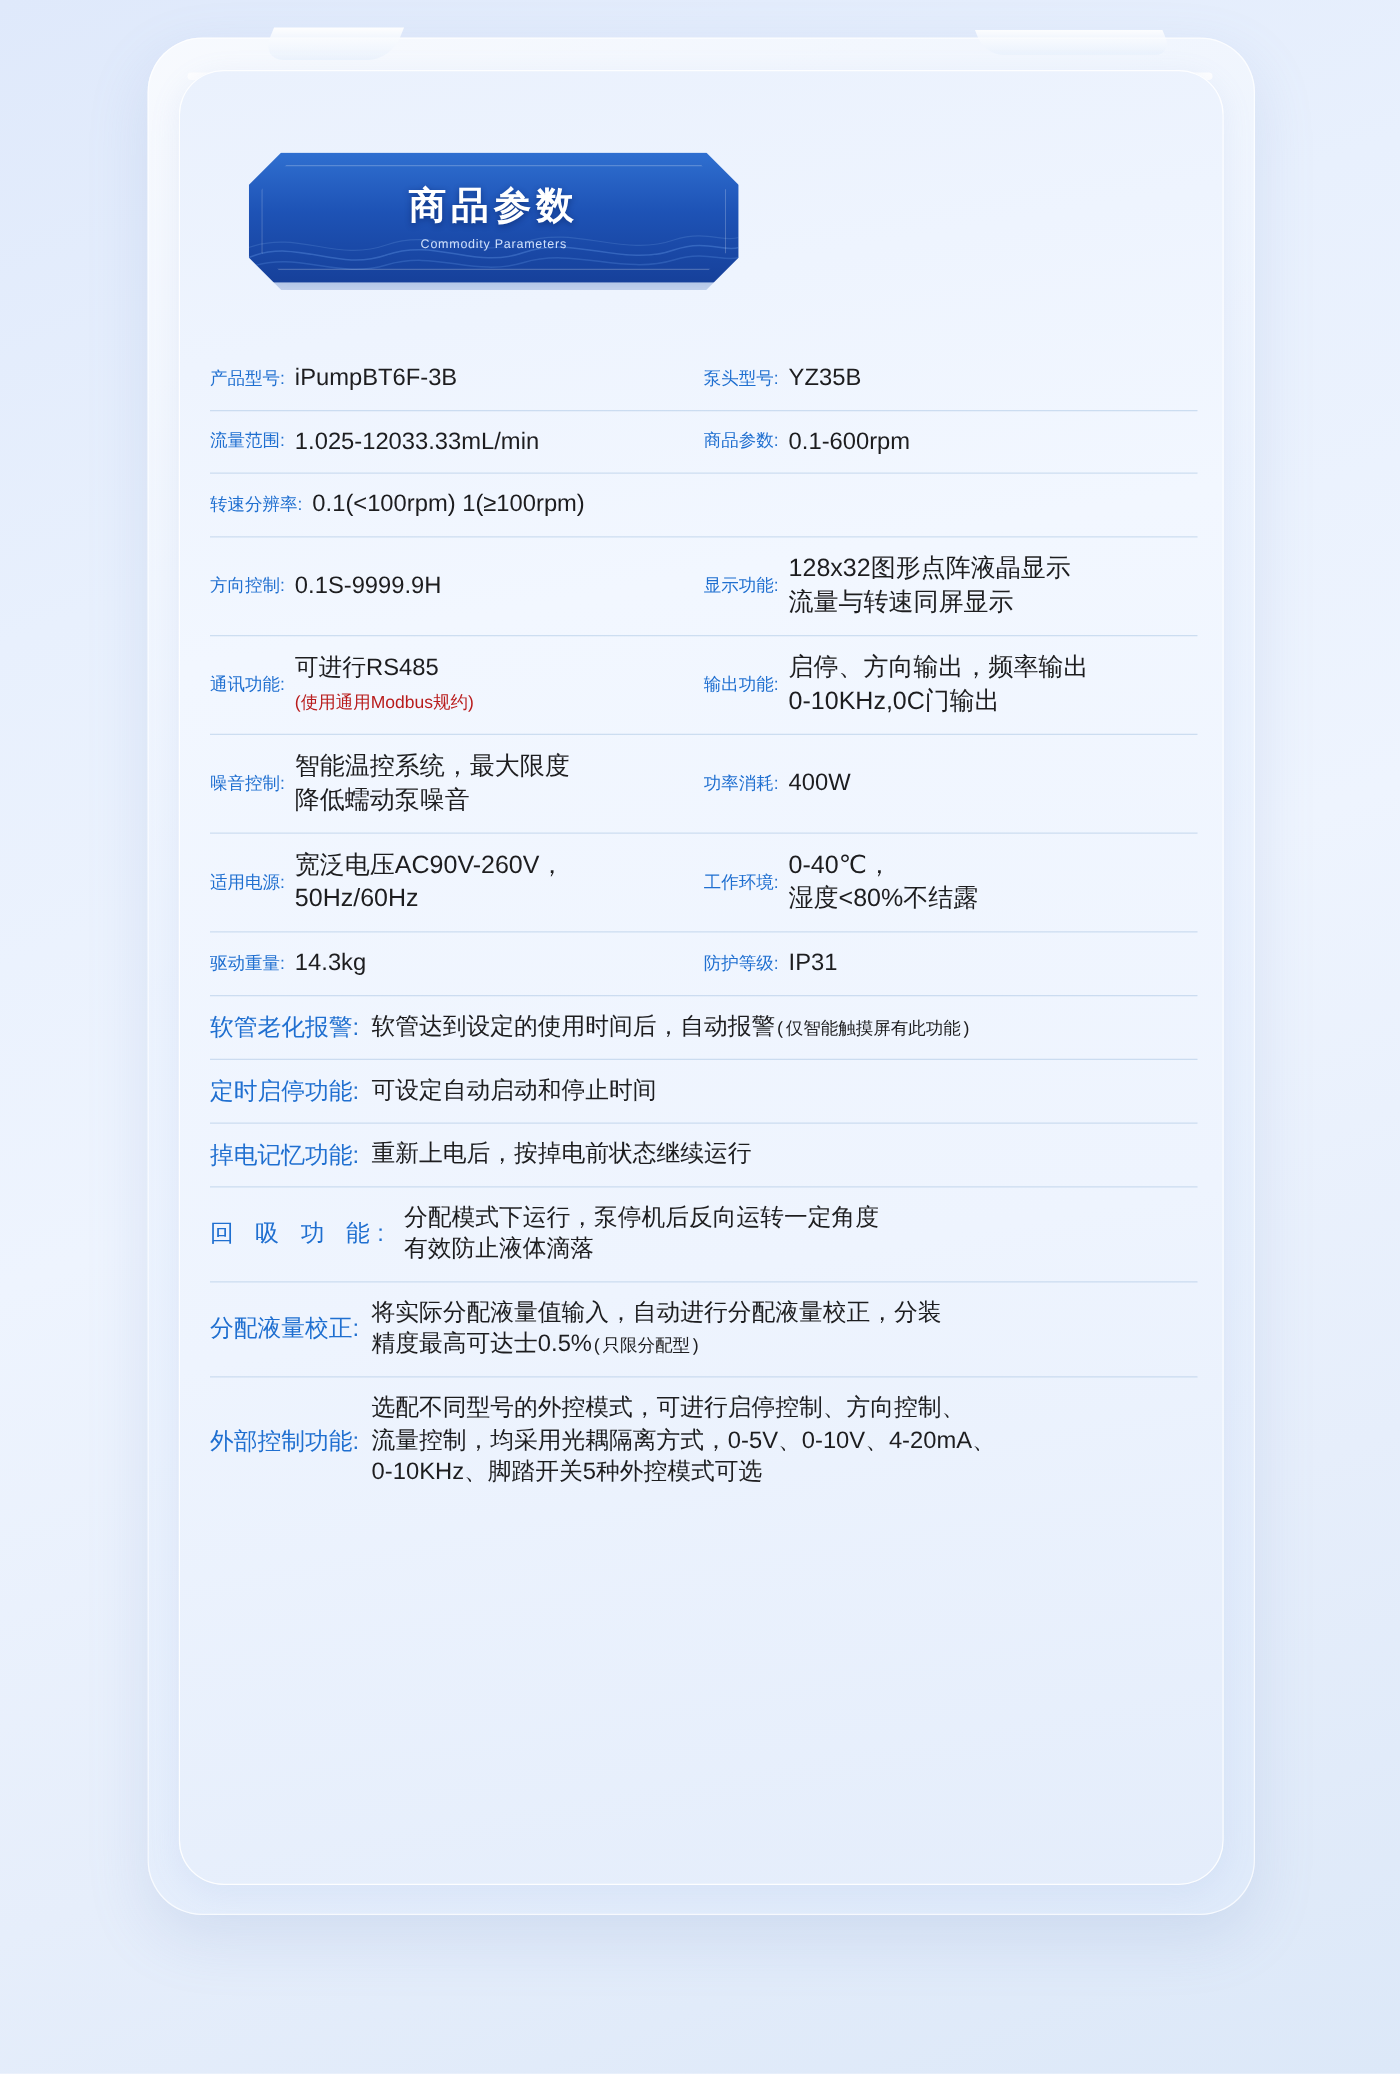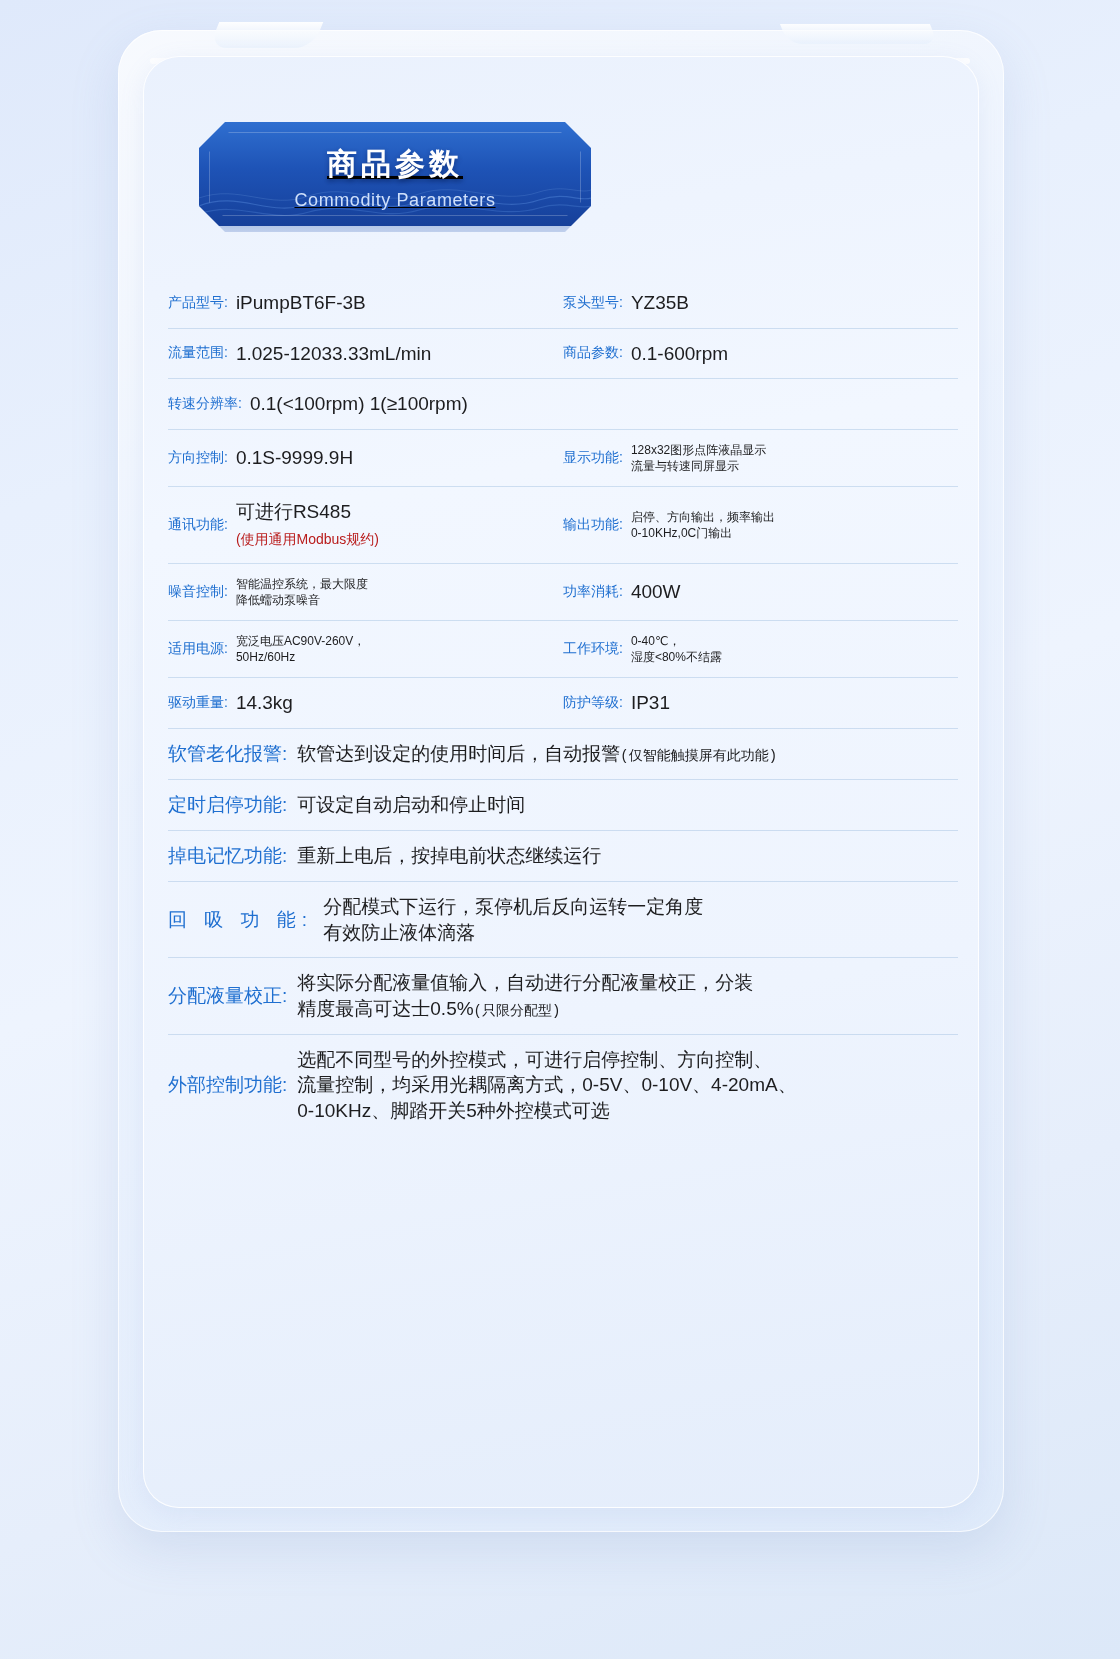--- a/index.html
+++ b/index.html
@@ -48,7 +48,6 @@
     box-shadow:0 10px 26px rgba(30,80,175,.35);
     text-align:center;
     overflow:hidden;
-    text-decoration:underline;
   }
   .banner .wave{
     position:absolute;left:0;bottom:0;width:100%;height:54px;opacity:.45;

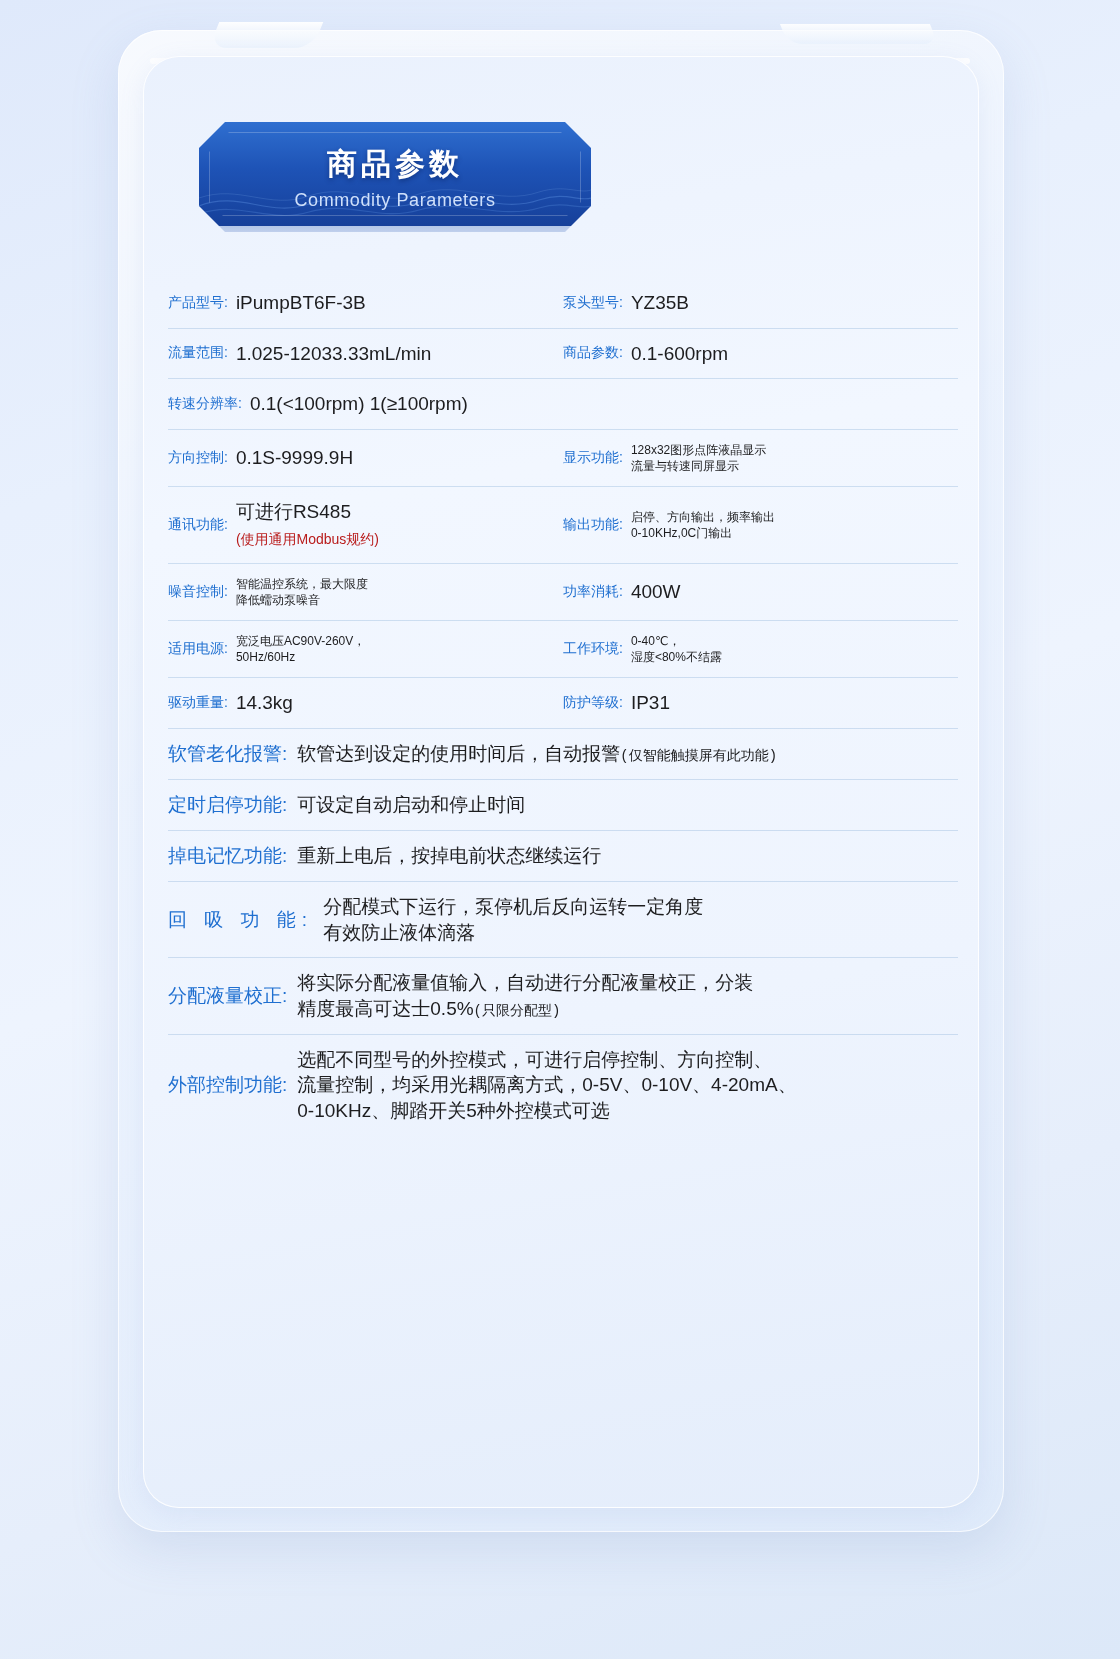--- a/index.html
+++ b/index.html
@@ -57,7 +57,7 @@
     text-shadow:0 2px 5px rgba(0,20,70,.45);
   }
   .banner-en{
-    position:relative;margin-top:5px;color:#cfe0fb;font-size:18px;letter-spacing:.6px;
+    position:relative;margin-top:5px;color:#cfe0fb;font-size:10px;letter-spacing:.6px;
   }
   .banner-edge{
     position:absolute;left:10px;top:10px;right:10px;bottom:10px;

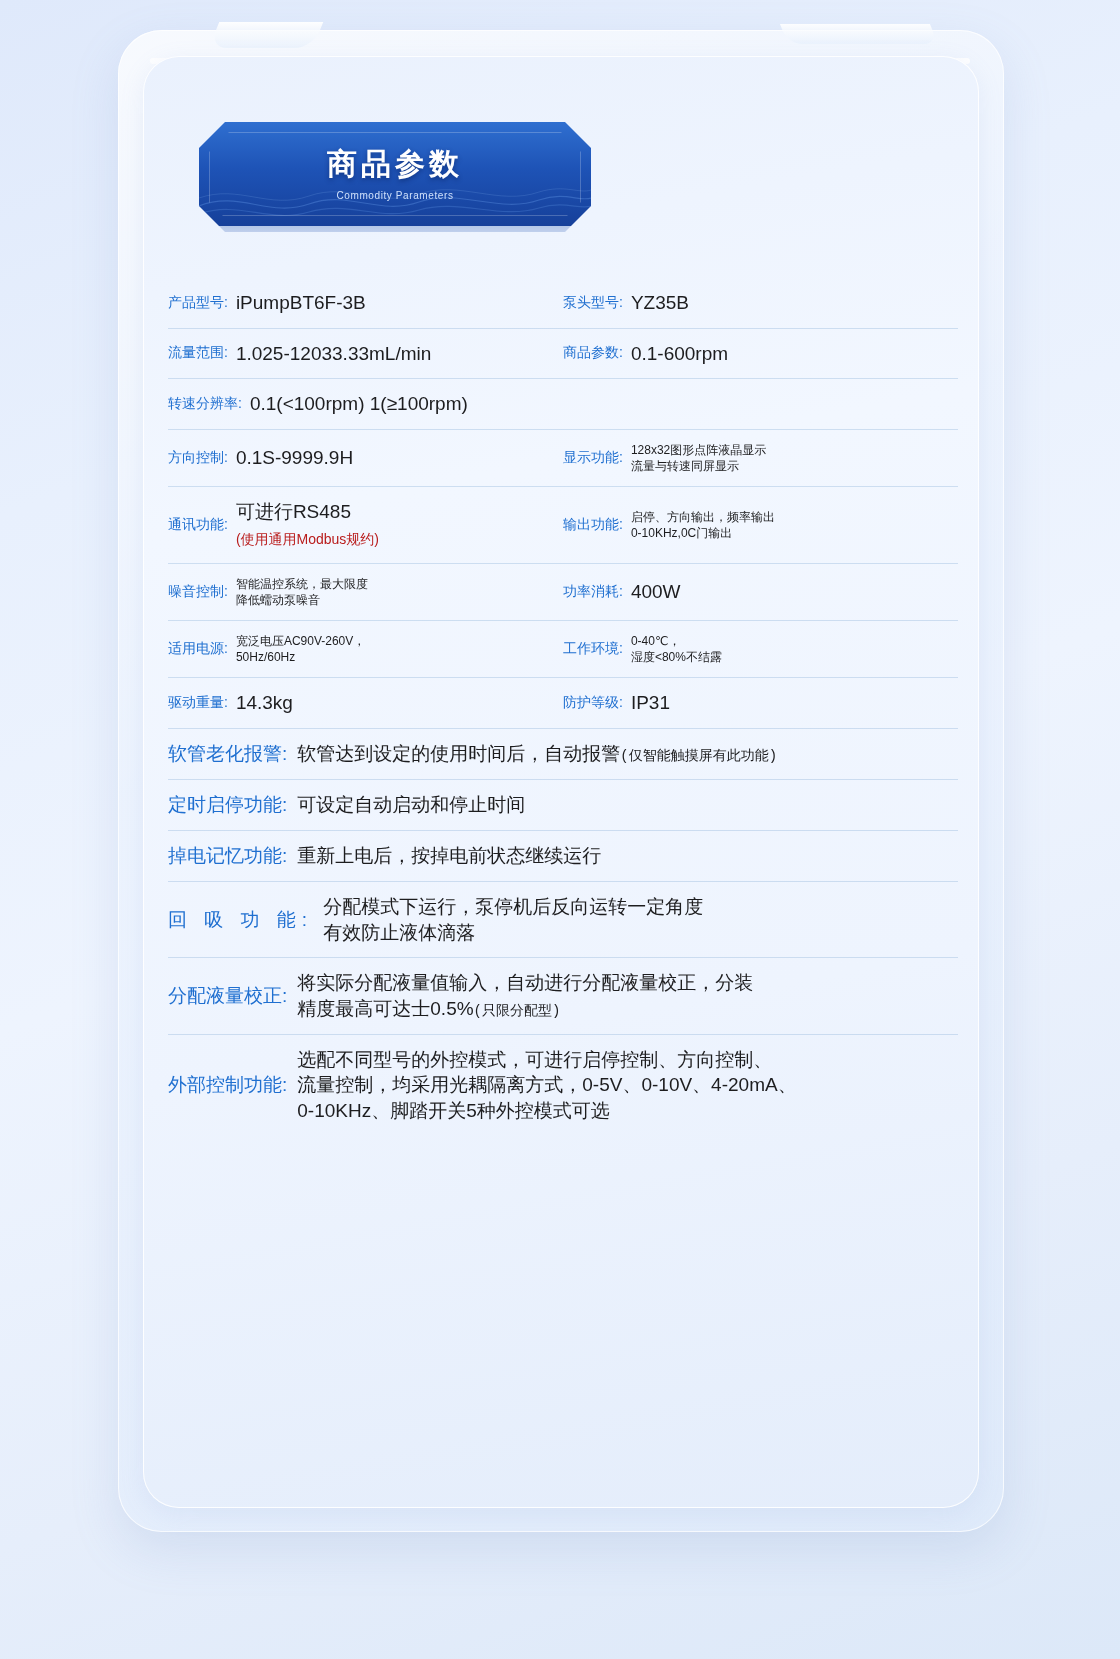--- a/index.html
+++ b/index.html
@@ -85,7 +85,7 @@
   .val{
     color:#1d1d1f;font-size:19px;line-height:1.35;
   }
-  .val.small{font-size:12px;}
+  .val.small{font-size:20px;}
   .val .tiny{font-size:14px;color:#b91c1c;}
   .two-line{line-height:1.35;}
   .wide-lbl{color:#1f6fd0;font-size:19px;white-space:nowrap;margin-right:10px;}

